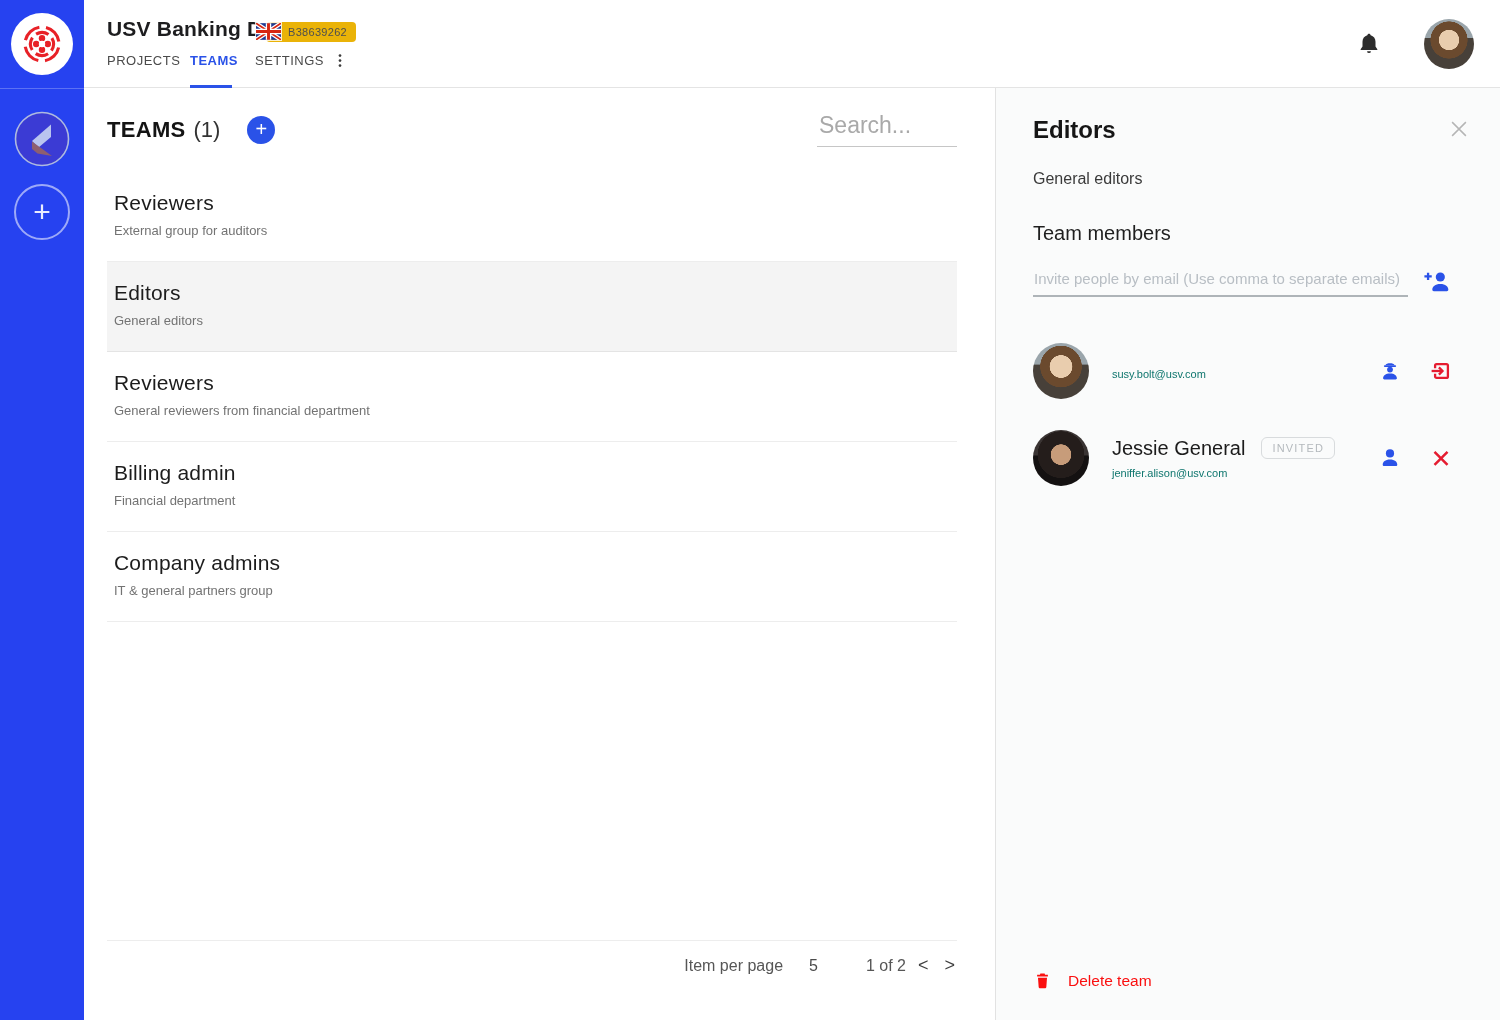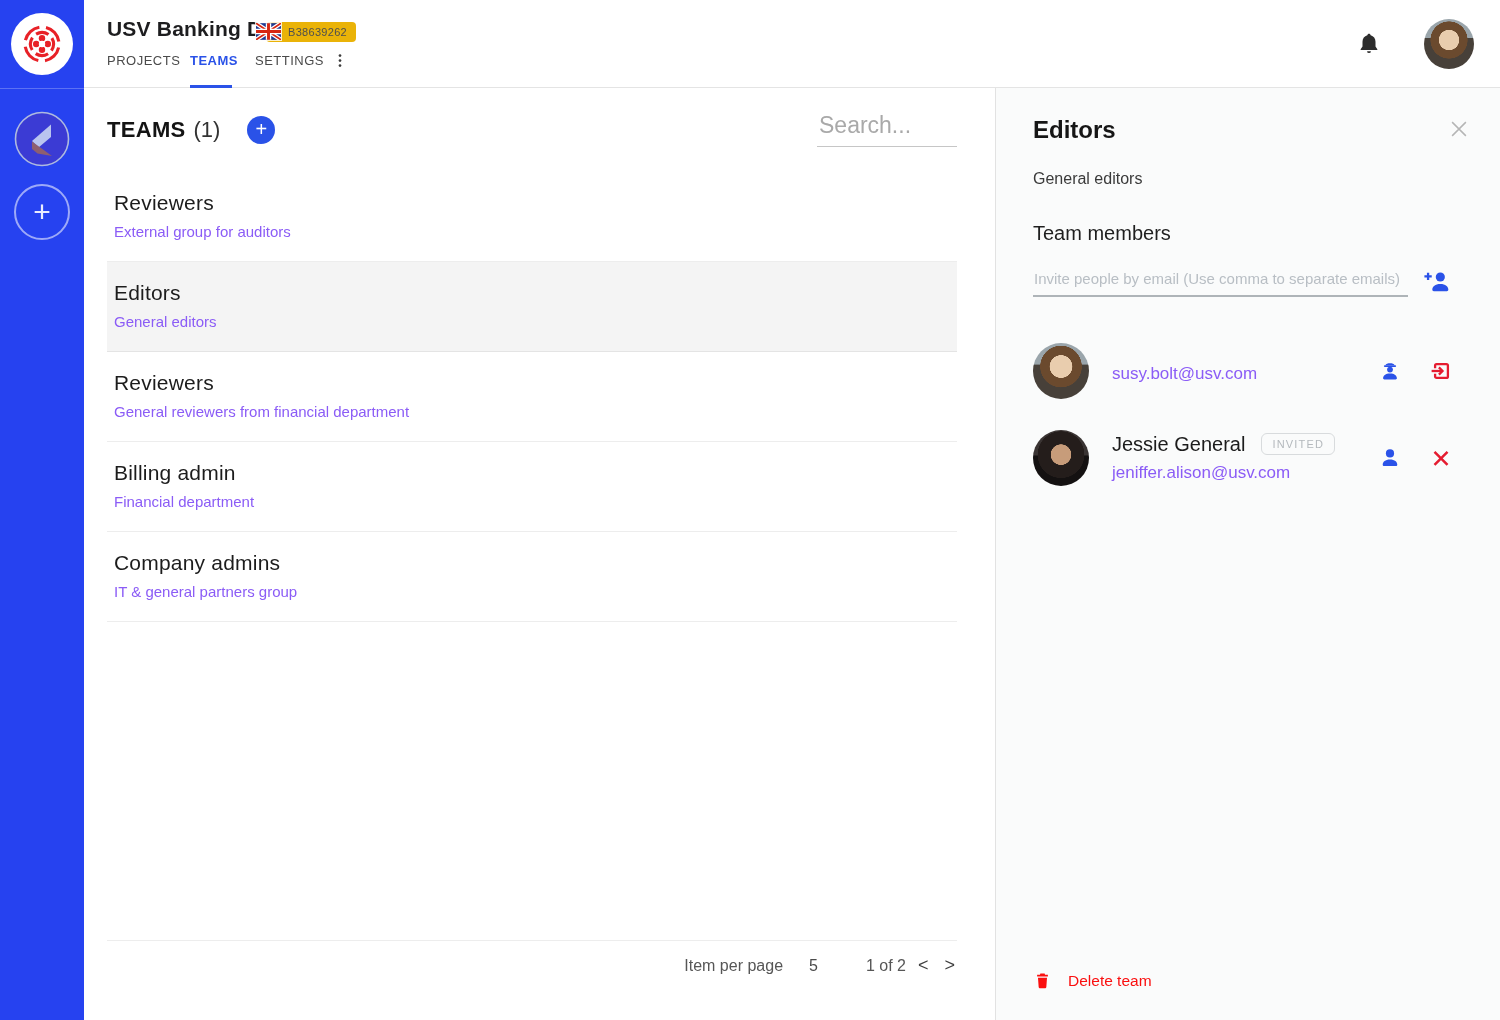--- a/index.html
+++ b/index.html
@@ -52,7 +52,7 @@
   .team-row { height:90px; padding:19px 10px 0 7px; border-bottom:1px solid #ededed; cursor:pointer; }
   .team-row.selected { background:#f4f4f4; border-bottom:1px solid #e4e4e4; }
   .team-name { font-size:21px; color:#1c1c1c; letter-spacing:.2px; }
-  .team-desc { font-size:15px; color:#8b5cf6; margin-top:8px; }
+  .team-desc { font-size:13px; color:#737373; margin-top:8px; }
 
   .main-footer { position:absolute; left:23px; top:852px; width:850px; border-top:1px solid #ededed;
     padding-top:14px; display:flex; justify-content:flex-end; align-items:center; font-size:16px; color:#565656; }

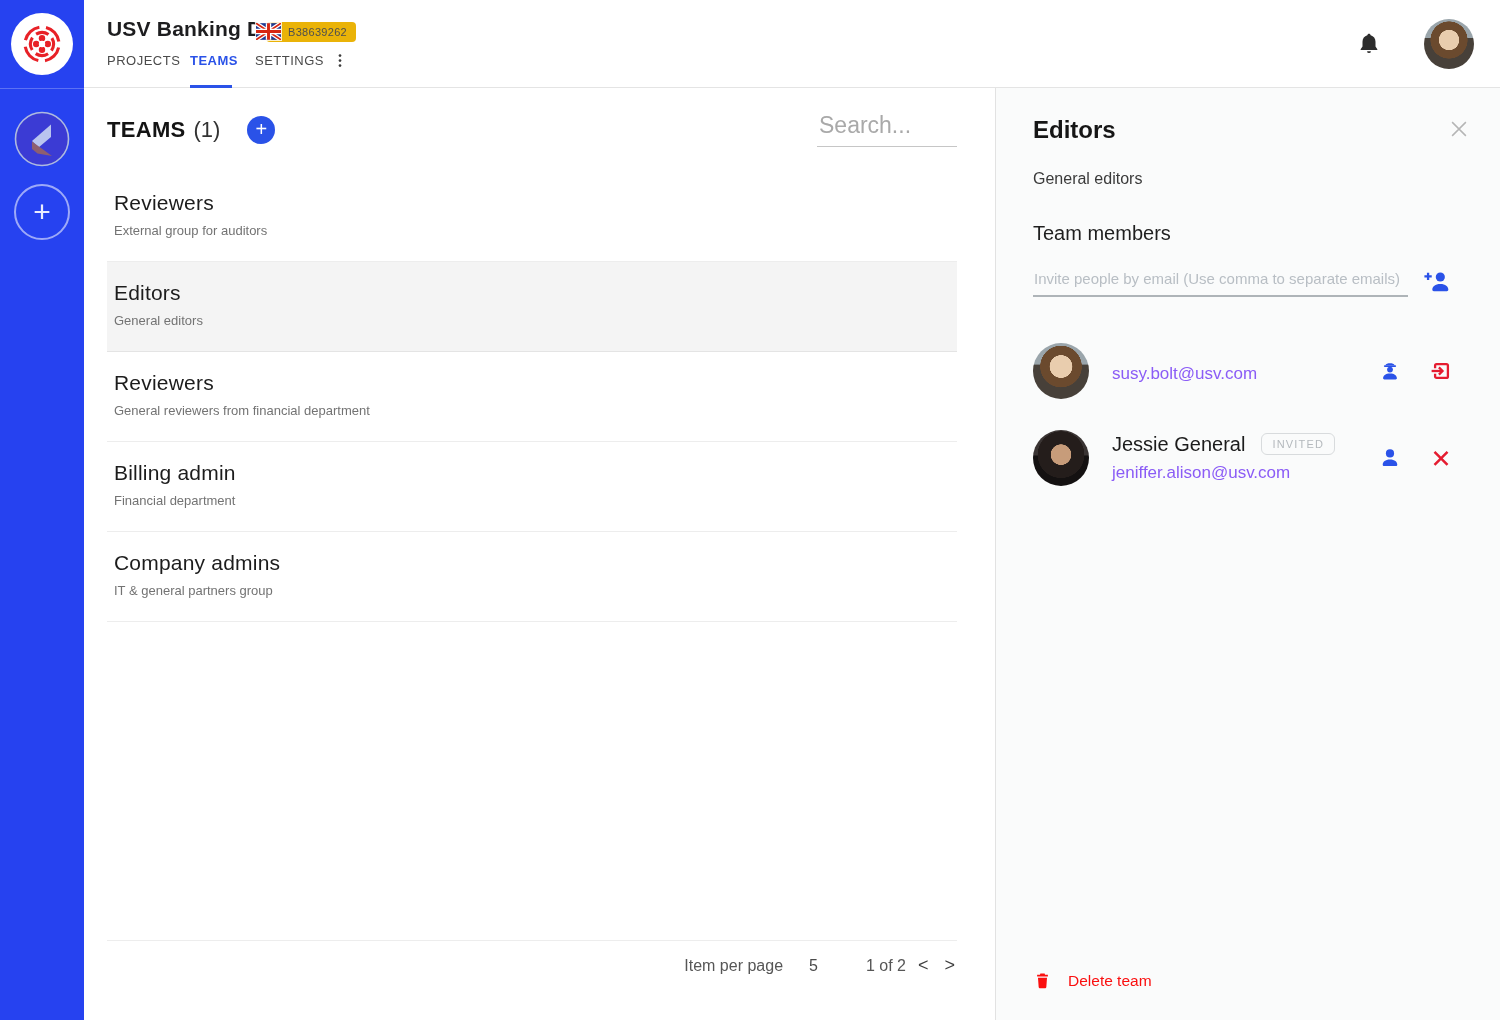--- a/index.html
+++ b/index.html
@@ -83,7 +83,7 @@
   .badge { margin-left:16px; border-radius:6px; font-size:11px; font-weight:700; letter-spacing:.8px; padding:4px 10px; }
   .badge.member { border:1.5px solid var(--accent,#2a52e8); color:var(--accent,#2a52e8); }
   .badge.invited { border:1.5px solid #d8dbdd; color:#b4b9bd; font-weight:400; letter-spacing:1.2px; }
-  .m-email { font-size:17px; color:#8b5cf6; margin-top:7px; }
+  .m-email { font-size:11px; color:#0f766e; margin-top:7px; }
   .m-icons { margin-left:auto; display:flex; align-items:center; }
   .icon-btn { width:24px; height:24px; background:none; border:none; padding:0; cursor:pointer; }
   .icon-btn + .icon-btn { margin-left:27px; }

